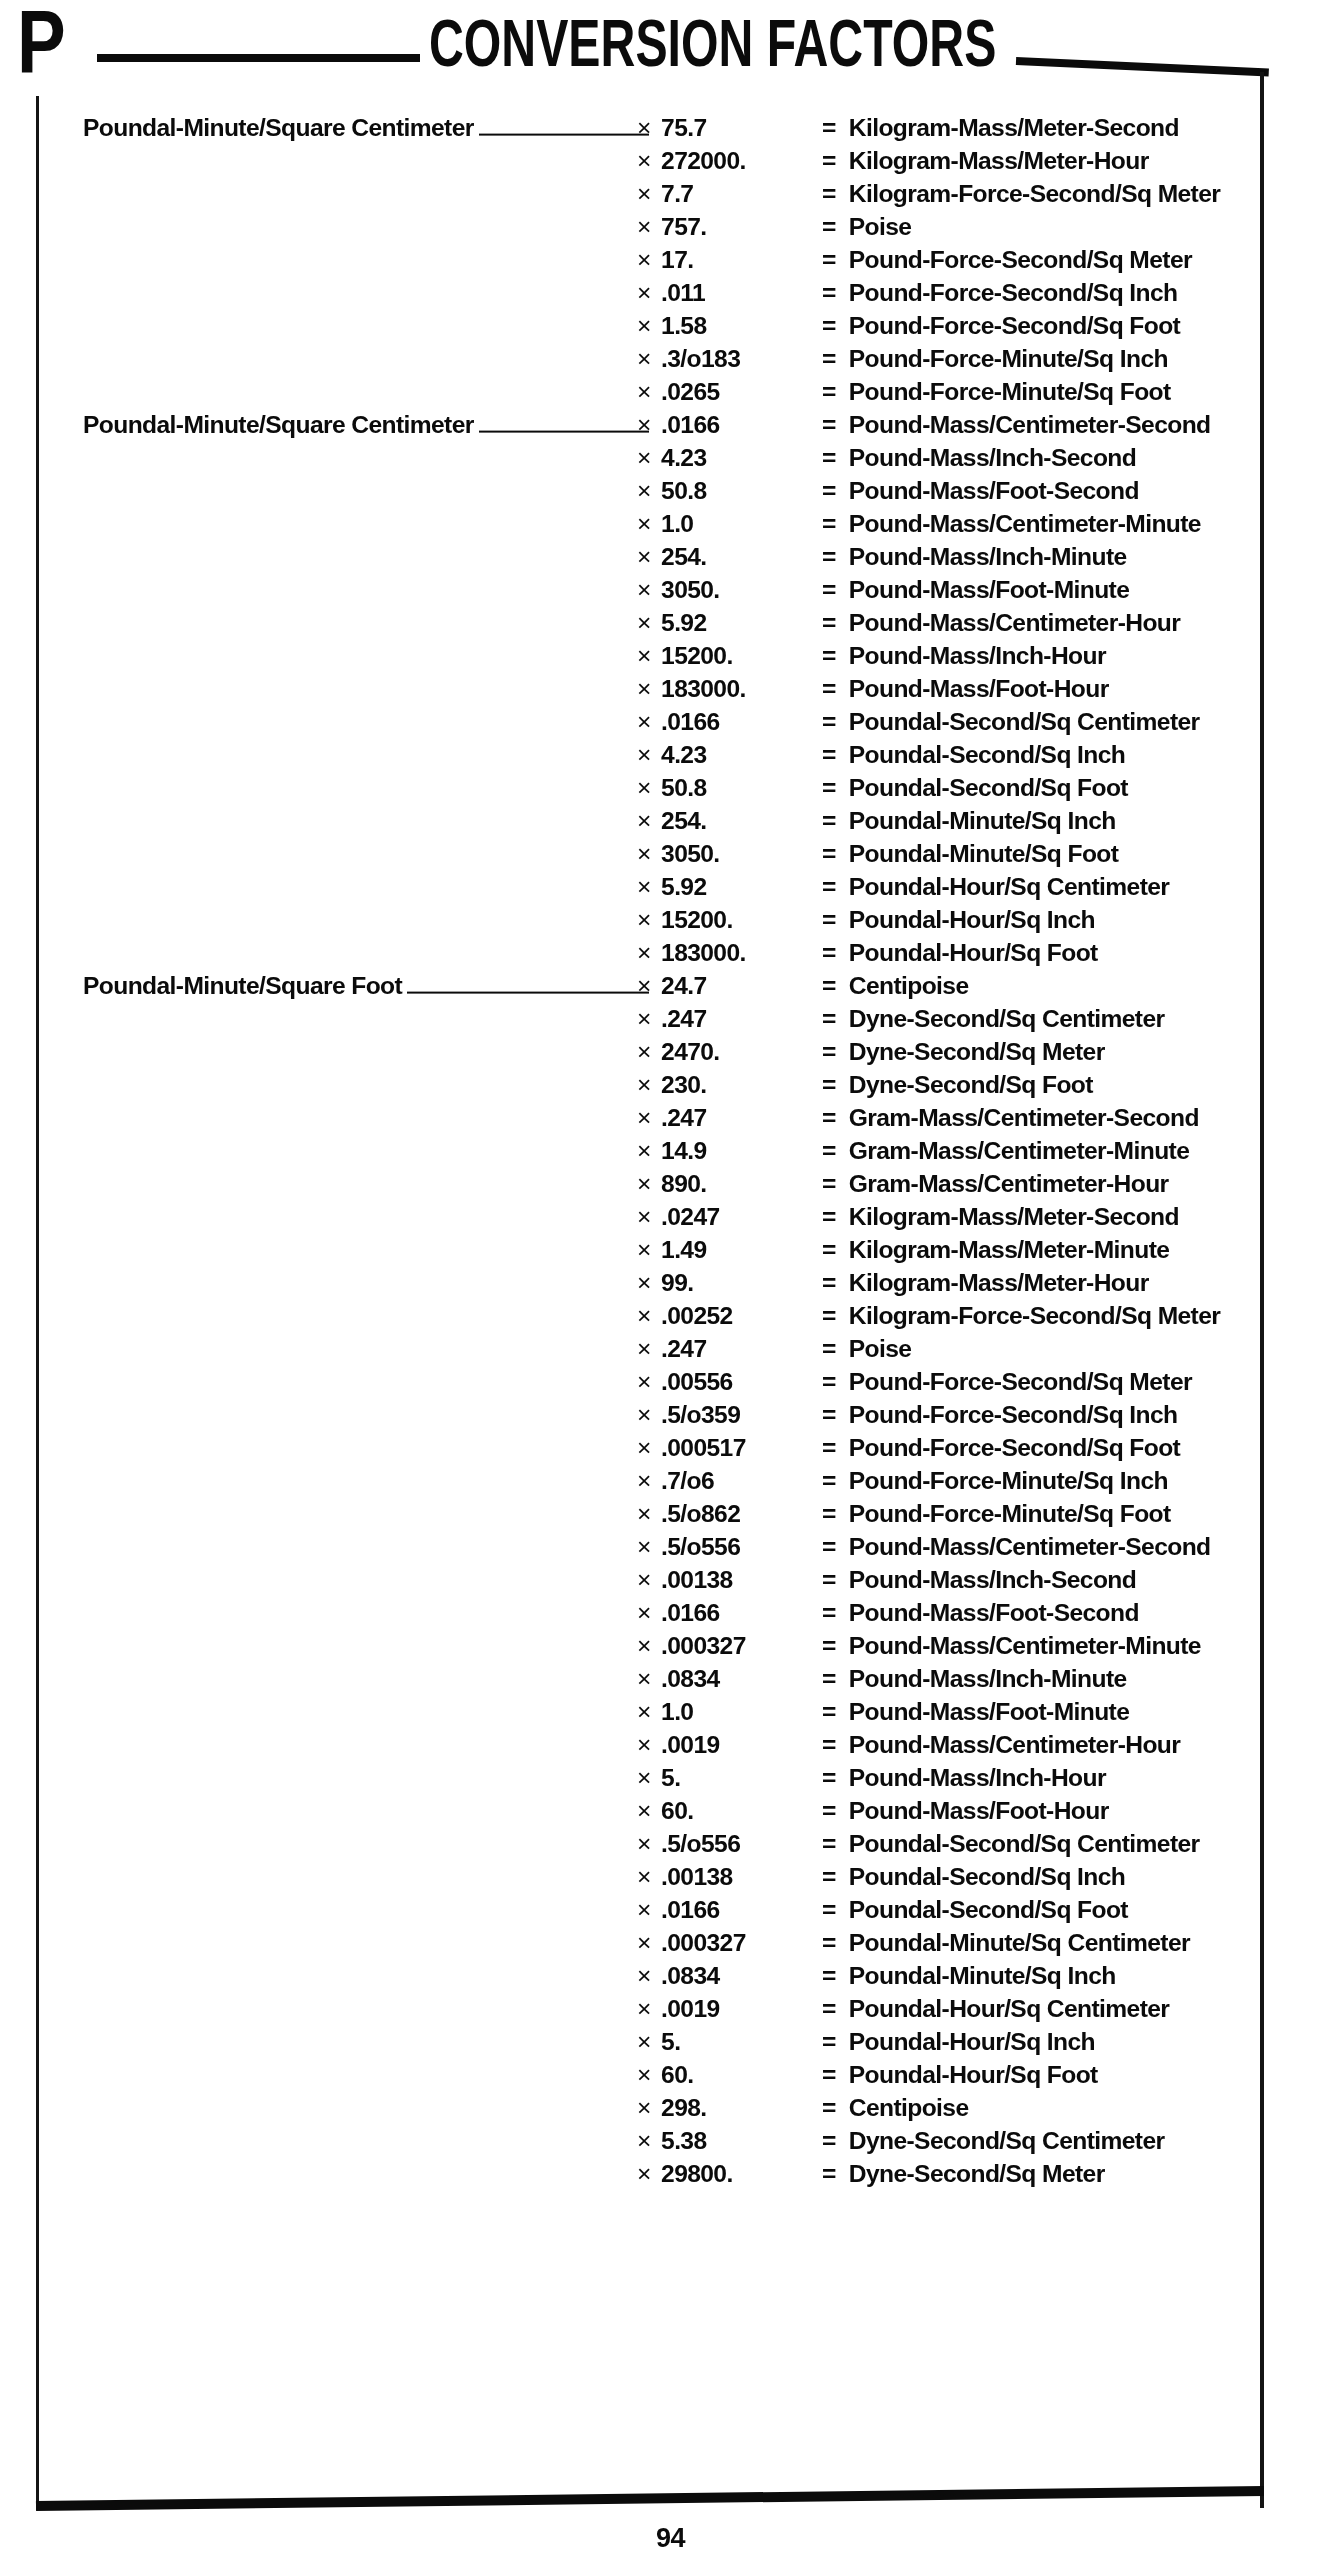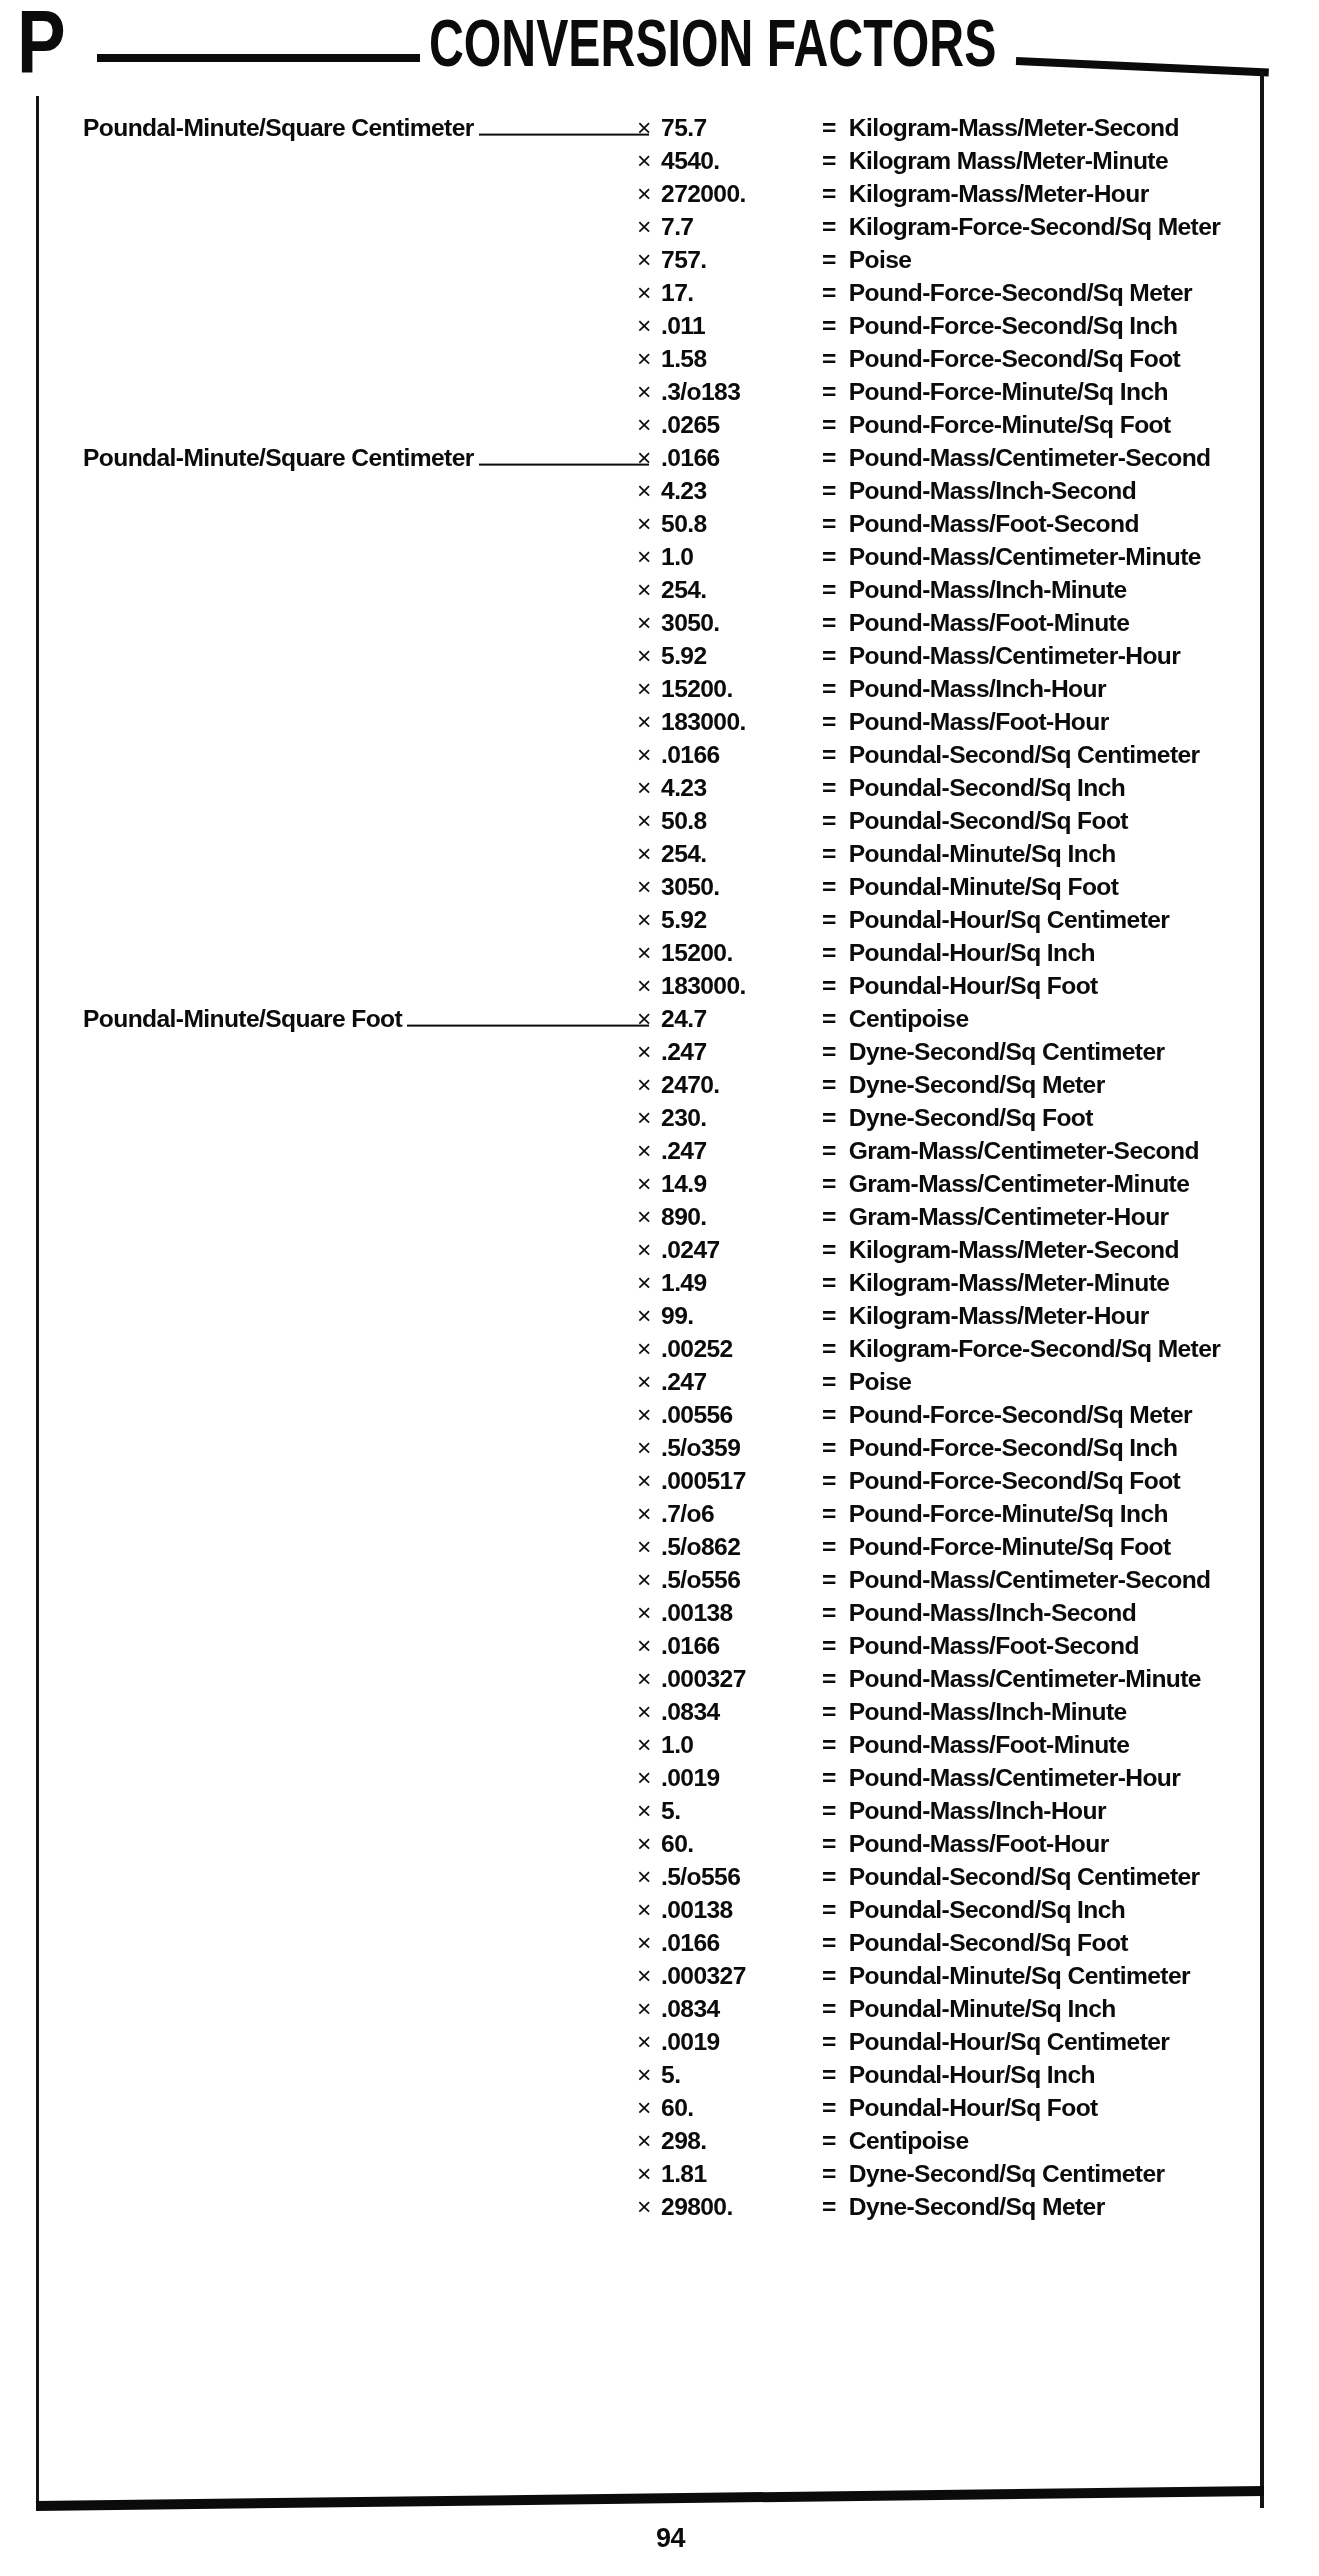--- a/index.html
+++ b/index.html
@@ -74,10 +74,6 @@
         <div class="cell-equals"><span class="eq">=</span><span class="result">Kilogram-Mass/Meter-Second</span></div>
       </div>
       <div class="row">
-        <div class="cell-factor"><span class="mult">×</span><span class="fval">4540.</span></div>
-        <div class="cell-equals"><span class="eq">=</span><span class="result">Kilogram Mass/Meter-Minute</span></div>
-      </div>
-      <div class="row">
         <div class="cell-factor"><span class="mult">×</span><span class="fval">272000.</span></div>
         <div class="cell-equals"><span class="eq">=</span><span class="result">Kilogram-Mass/Meter-Hour</span></div>
       </div>

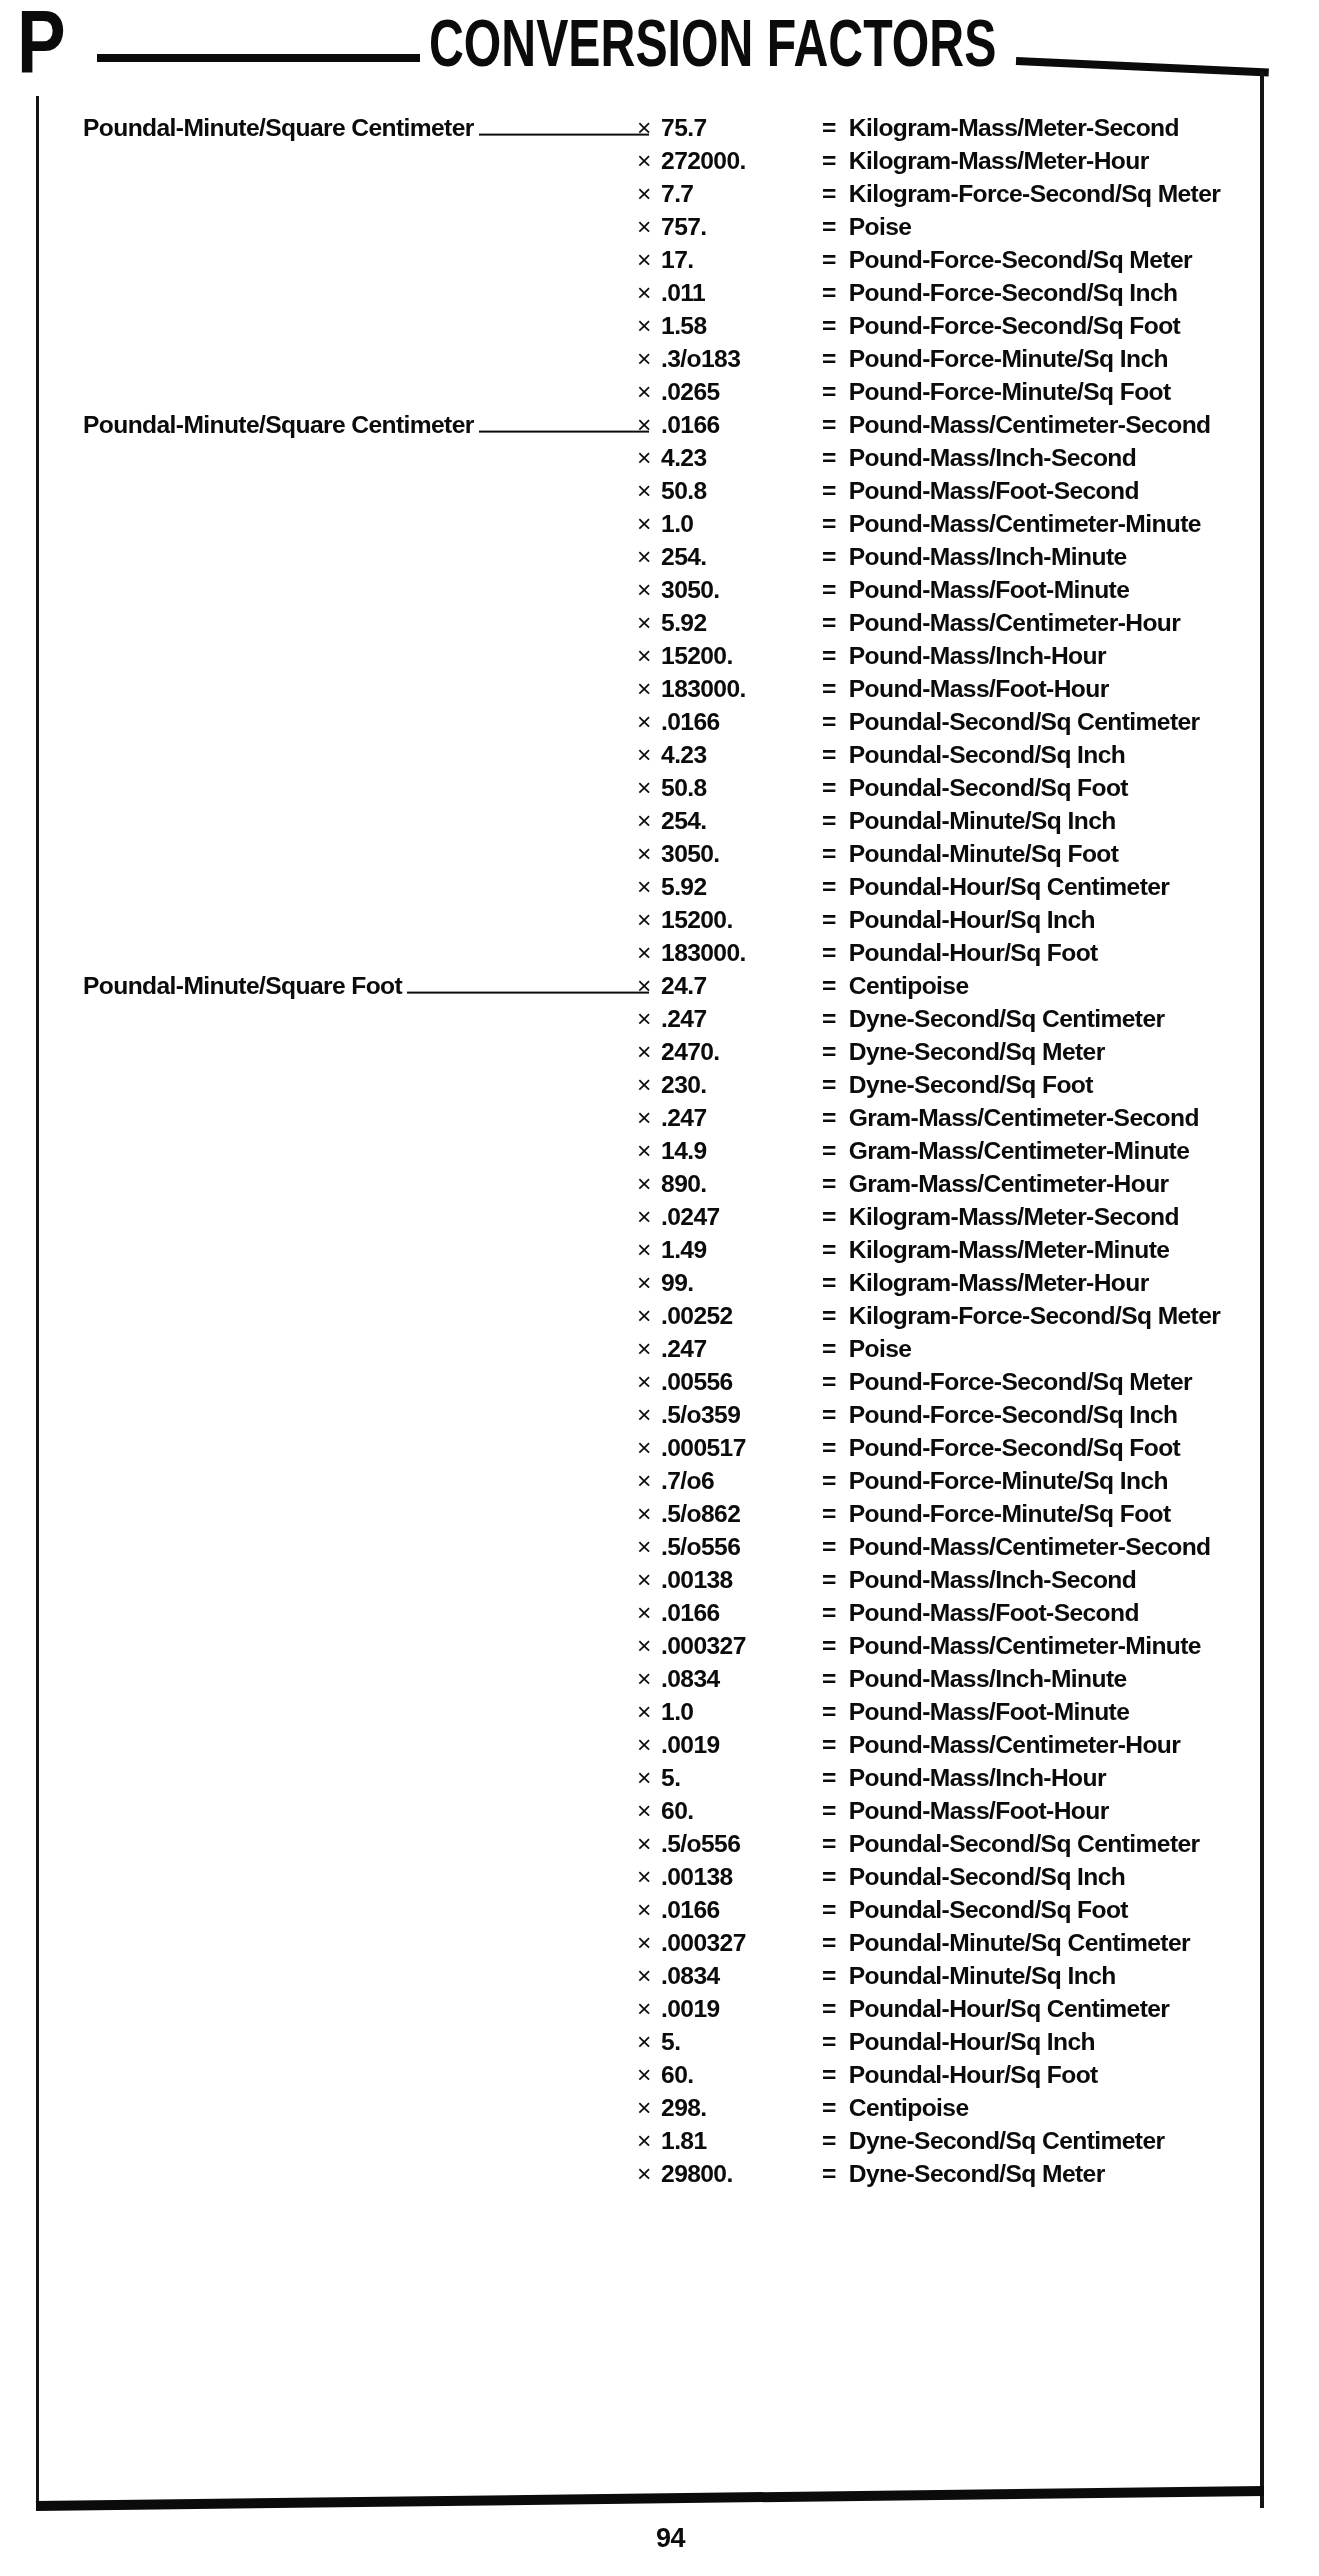--- a/index.html
+++ b/index.html
@@ -322,7 +322,7 @@
         <div class="cell-equals"><span class="eq">=</span><span class="result">Centipoise</span></div>
       </div>
       <div class="row">
-        <div class="cell-factor"><span class="mult">×</span><span class="fval">1.81</span></div>
+        <div class="cell-factor"><span class="mult">×</span><span class="fval">5.38</span></div>
         <div class="cell-equals"><span class="eq">=</span><span class="result">Dyne-Second/Sq Centimeter</span></div>
       </div>
       <div class="row">

